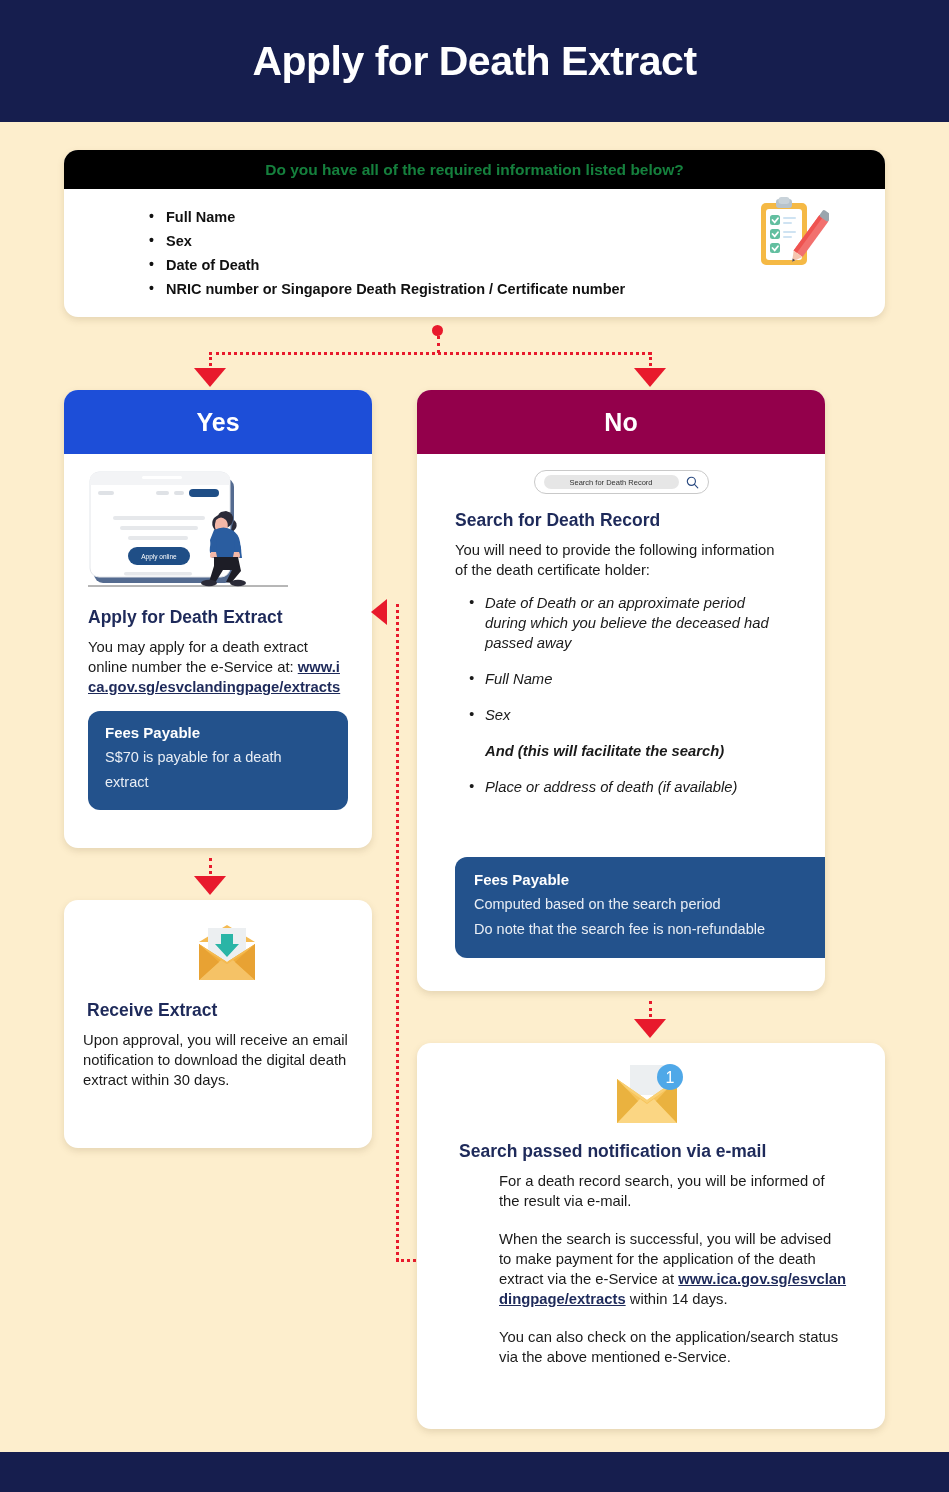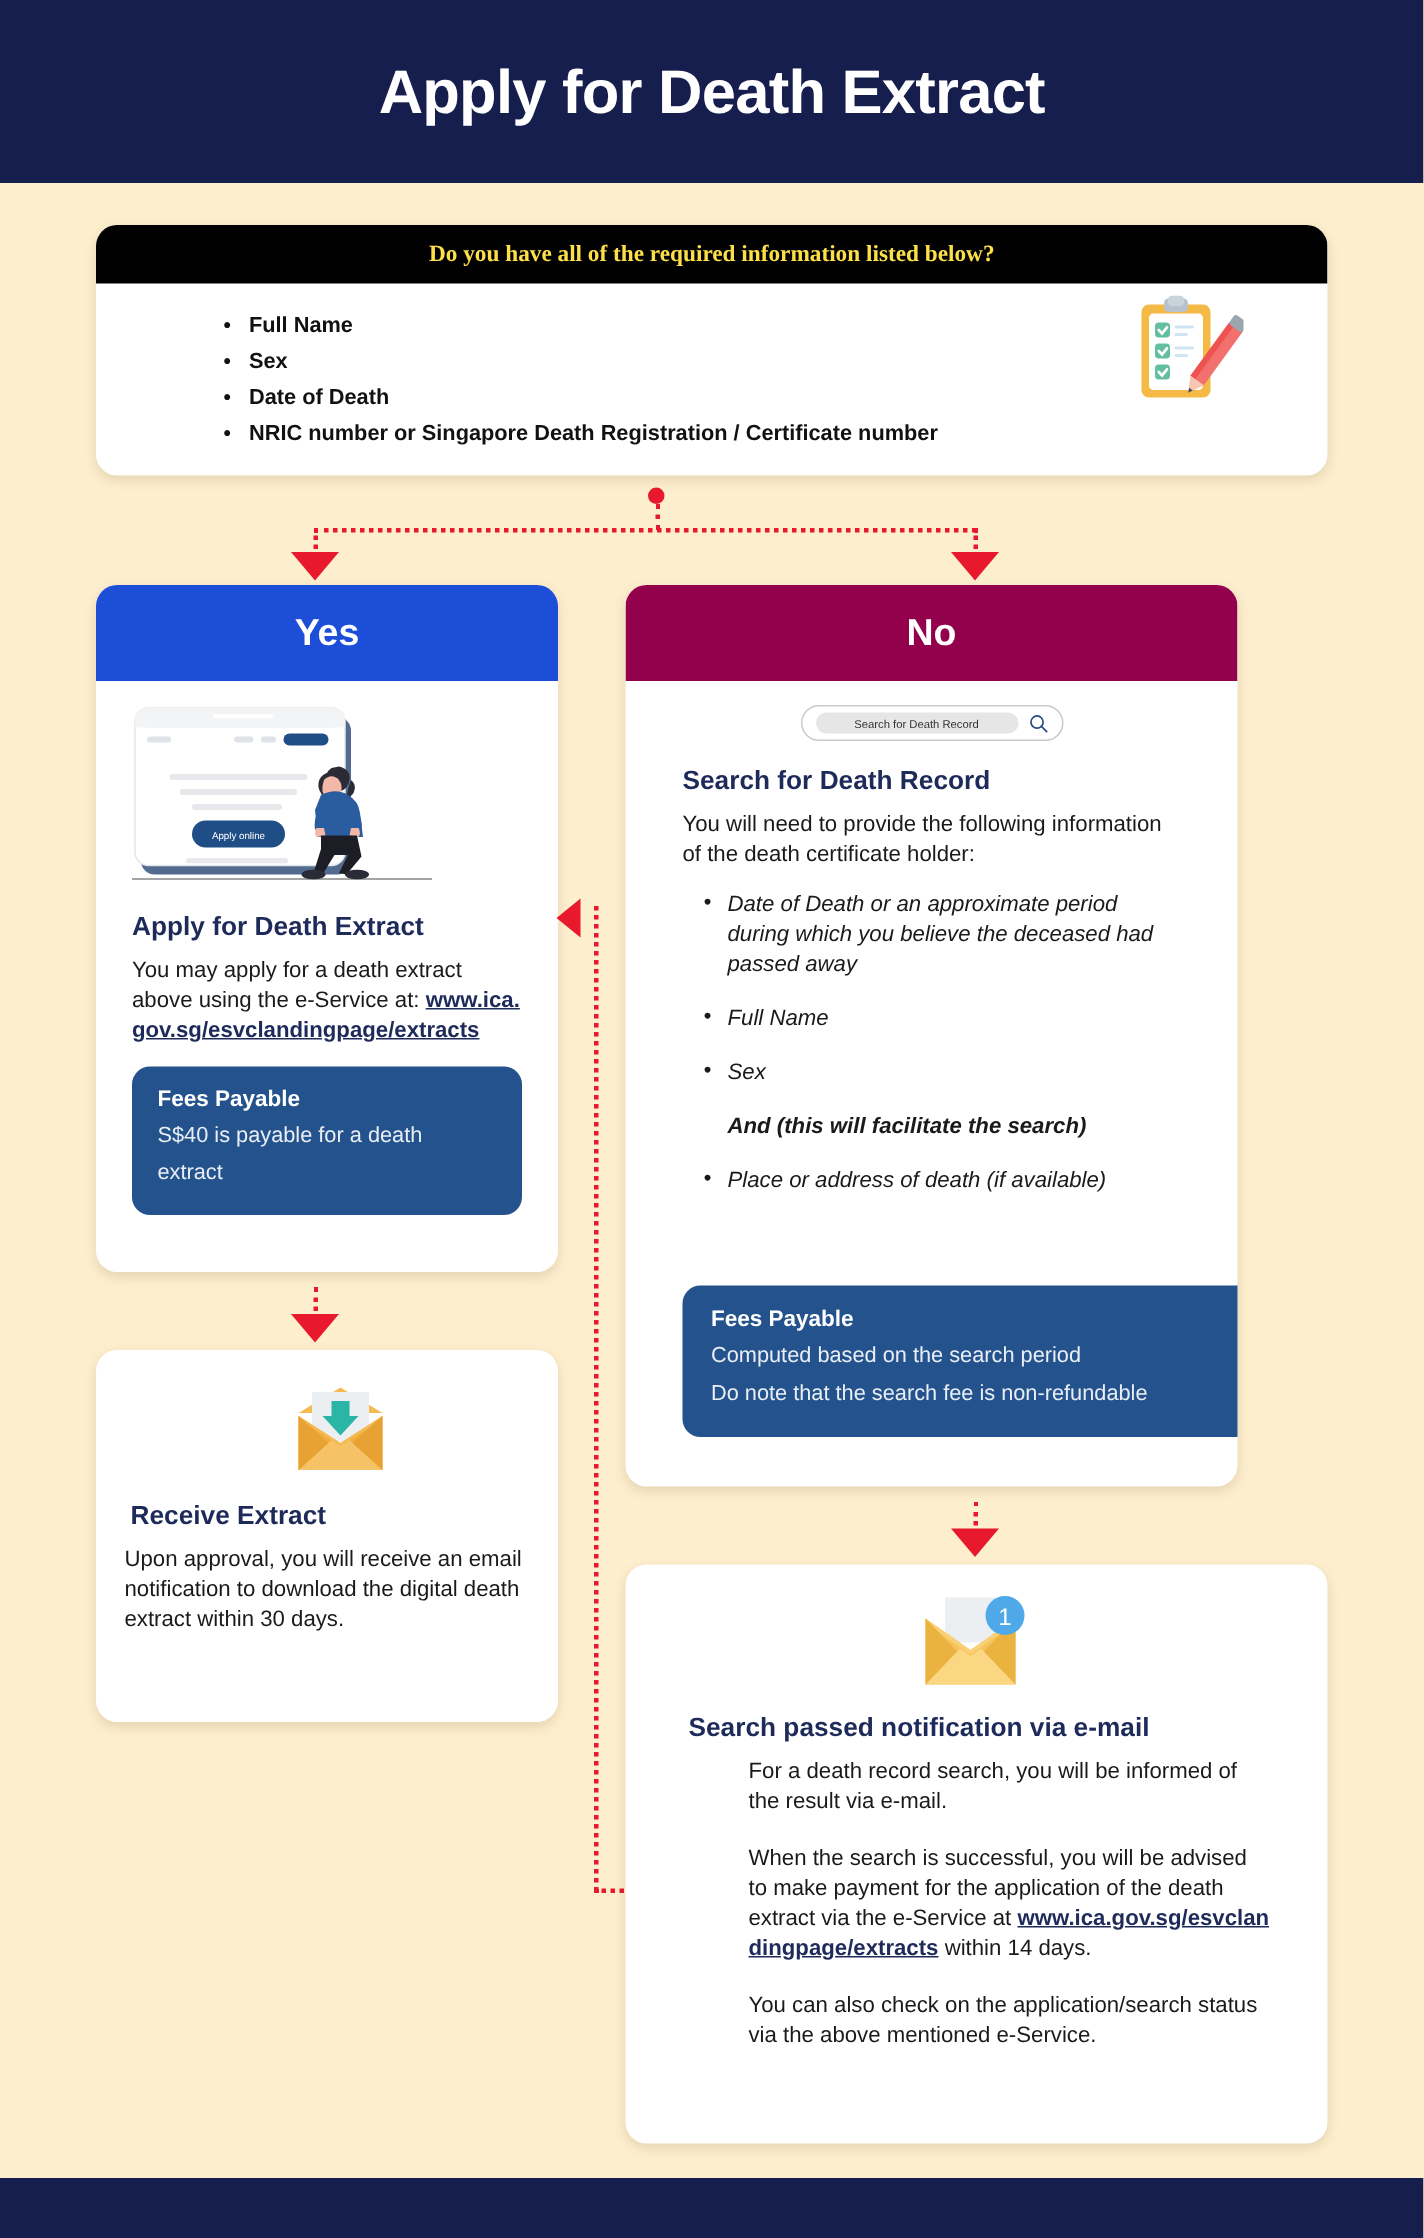--- a/index.html
+++ b/index.html
@@ -58,10 +58,9 @@
     justify-content: center;
   }
   .req-head span {
-    color: #fde047;
+    color: #15803d;
     font-size: 15.5px;
     font-weight: bold;
-    font-family: Liberation Serif, serif;
   }
   .req-body { position: relative; height: 128px; padding: 18px 0 0 0; }
   .req-list { list-style: none; margin-left: 85px; }

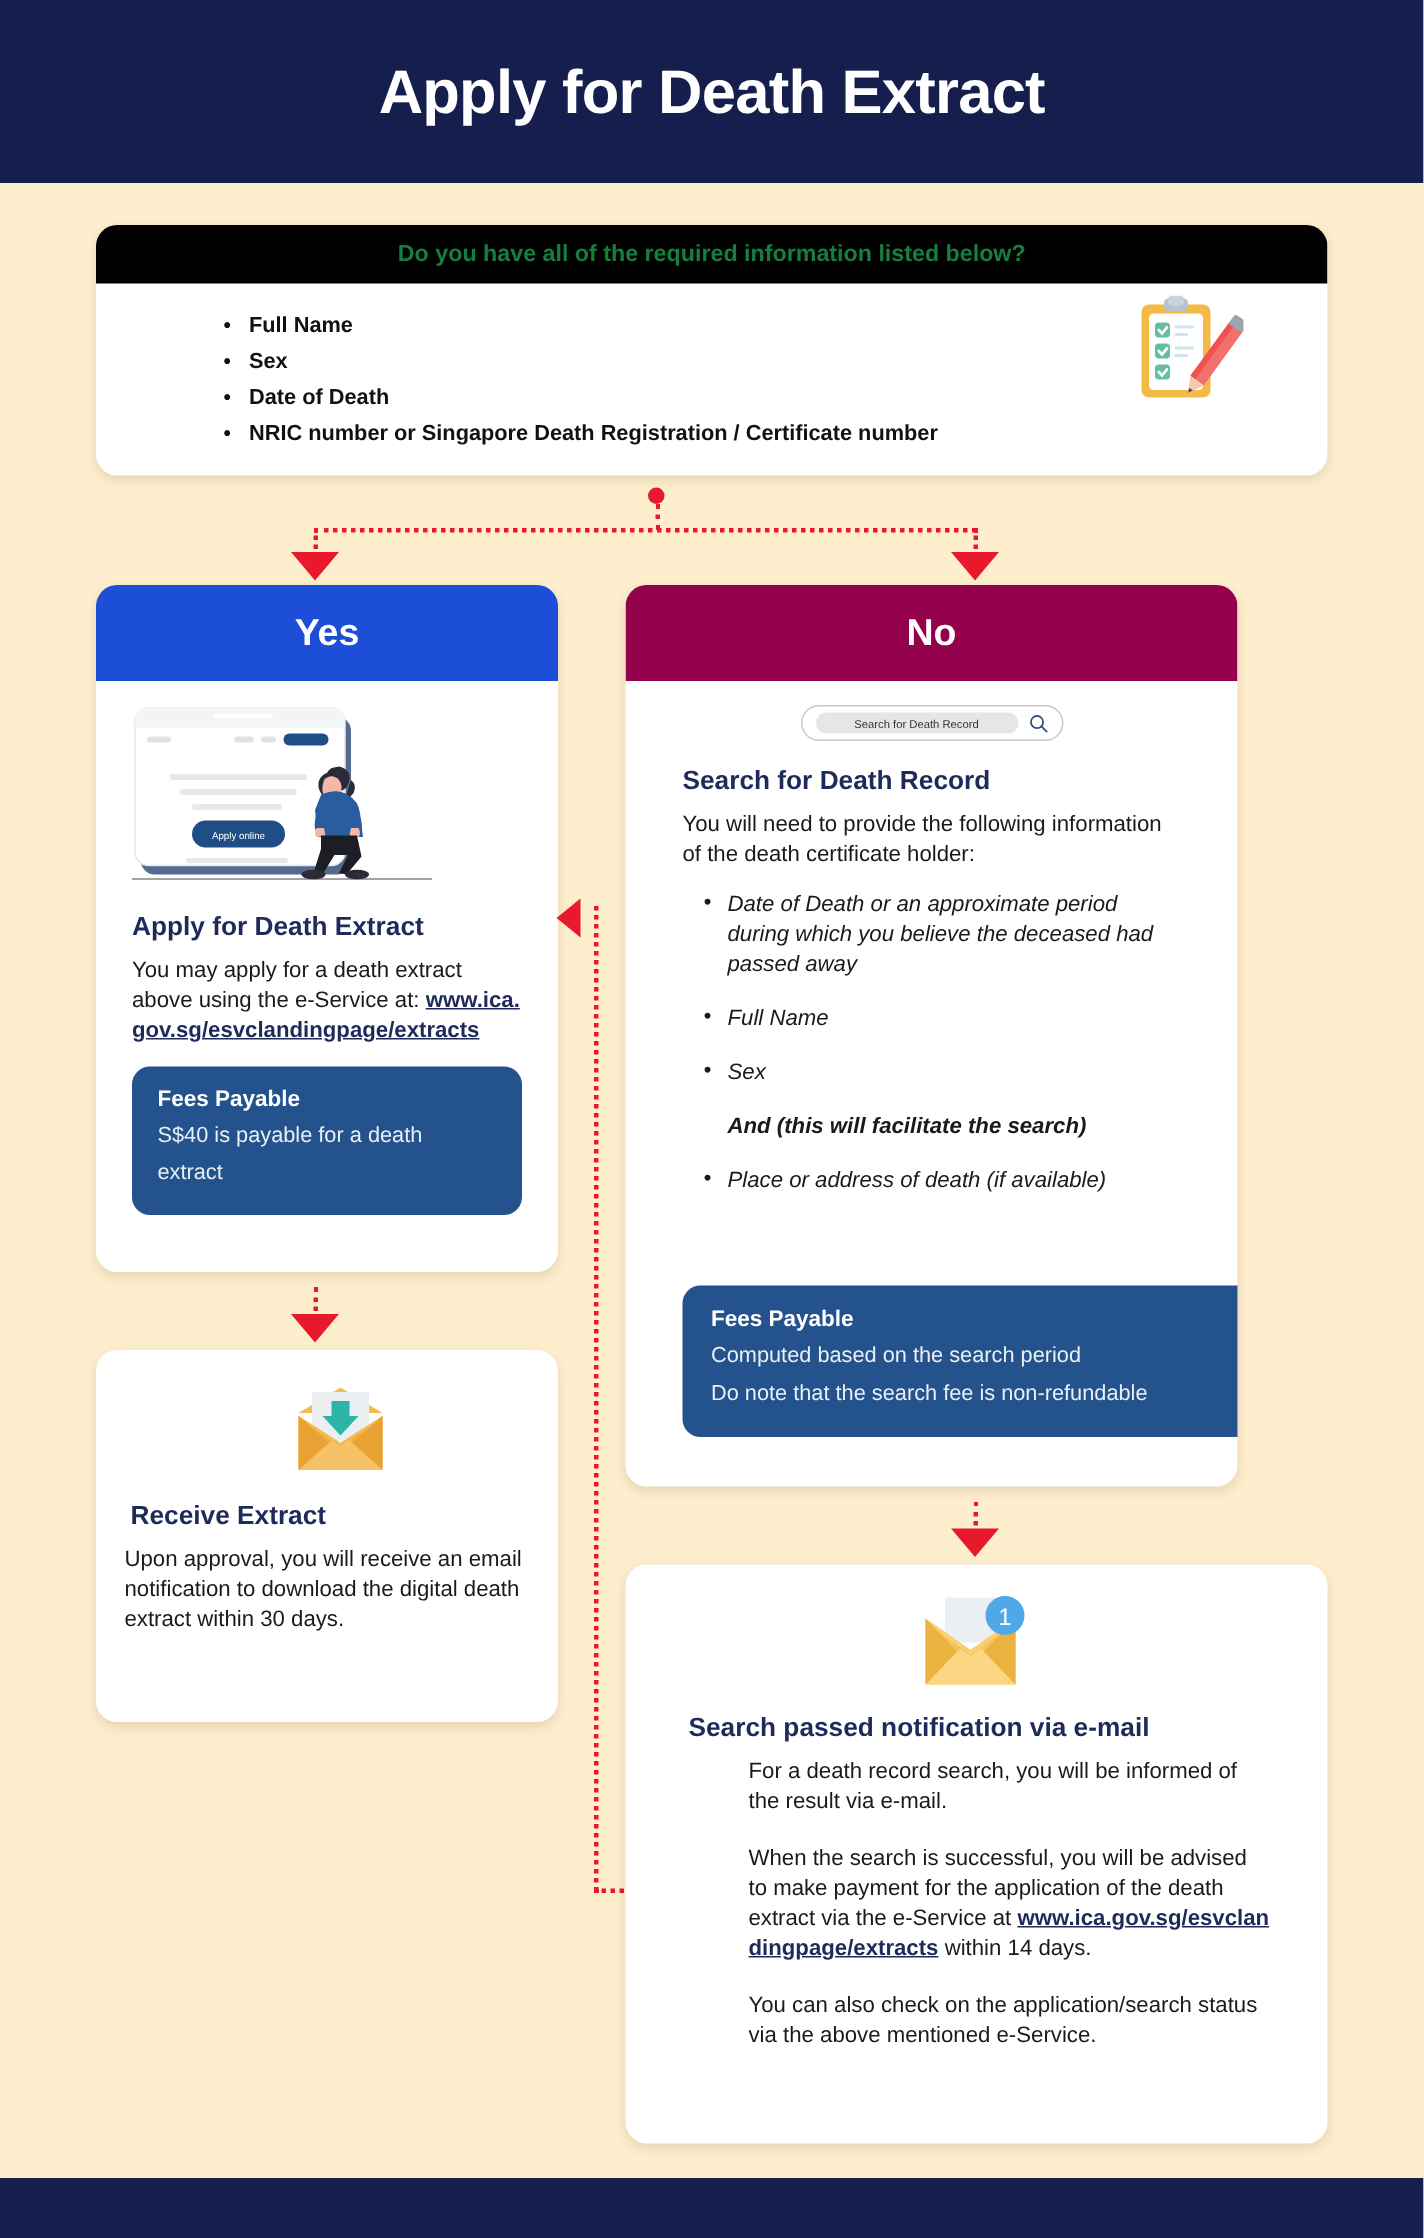--- a/index.html
+++ b/index.html
@@ -339,7 +339,7 @@
       </g>
     </svg>
     <h3 class="sec-title">Apply for Death Extract</h3>
-    <p class="sec-text"><span>You may apply for a death extract above using the e-Service at:</span>
+    <p class="sec-text"><span>You may apply for a death extract online number the e-Service at:</span>
       <a class="link" href="#">www.ica.gov.sg/esvclandingpage/extracts</a>
     </p>
     <div class="fees-box">

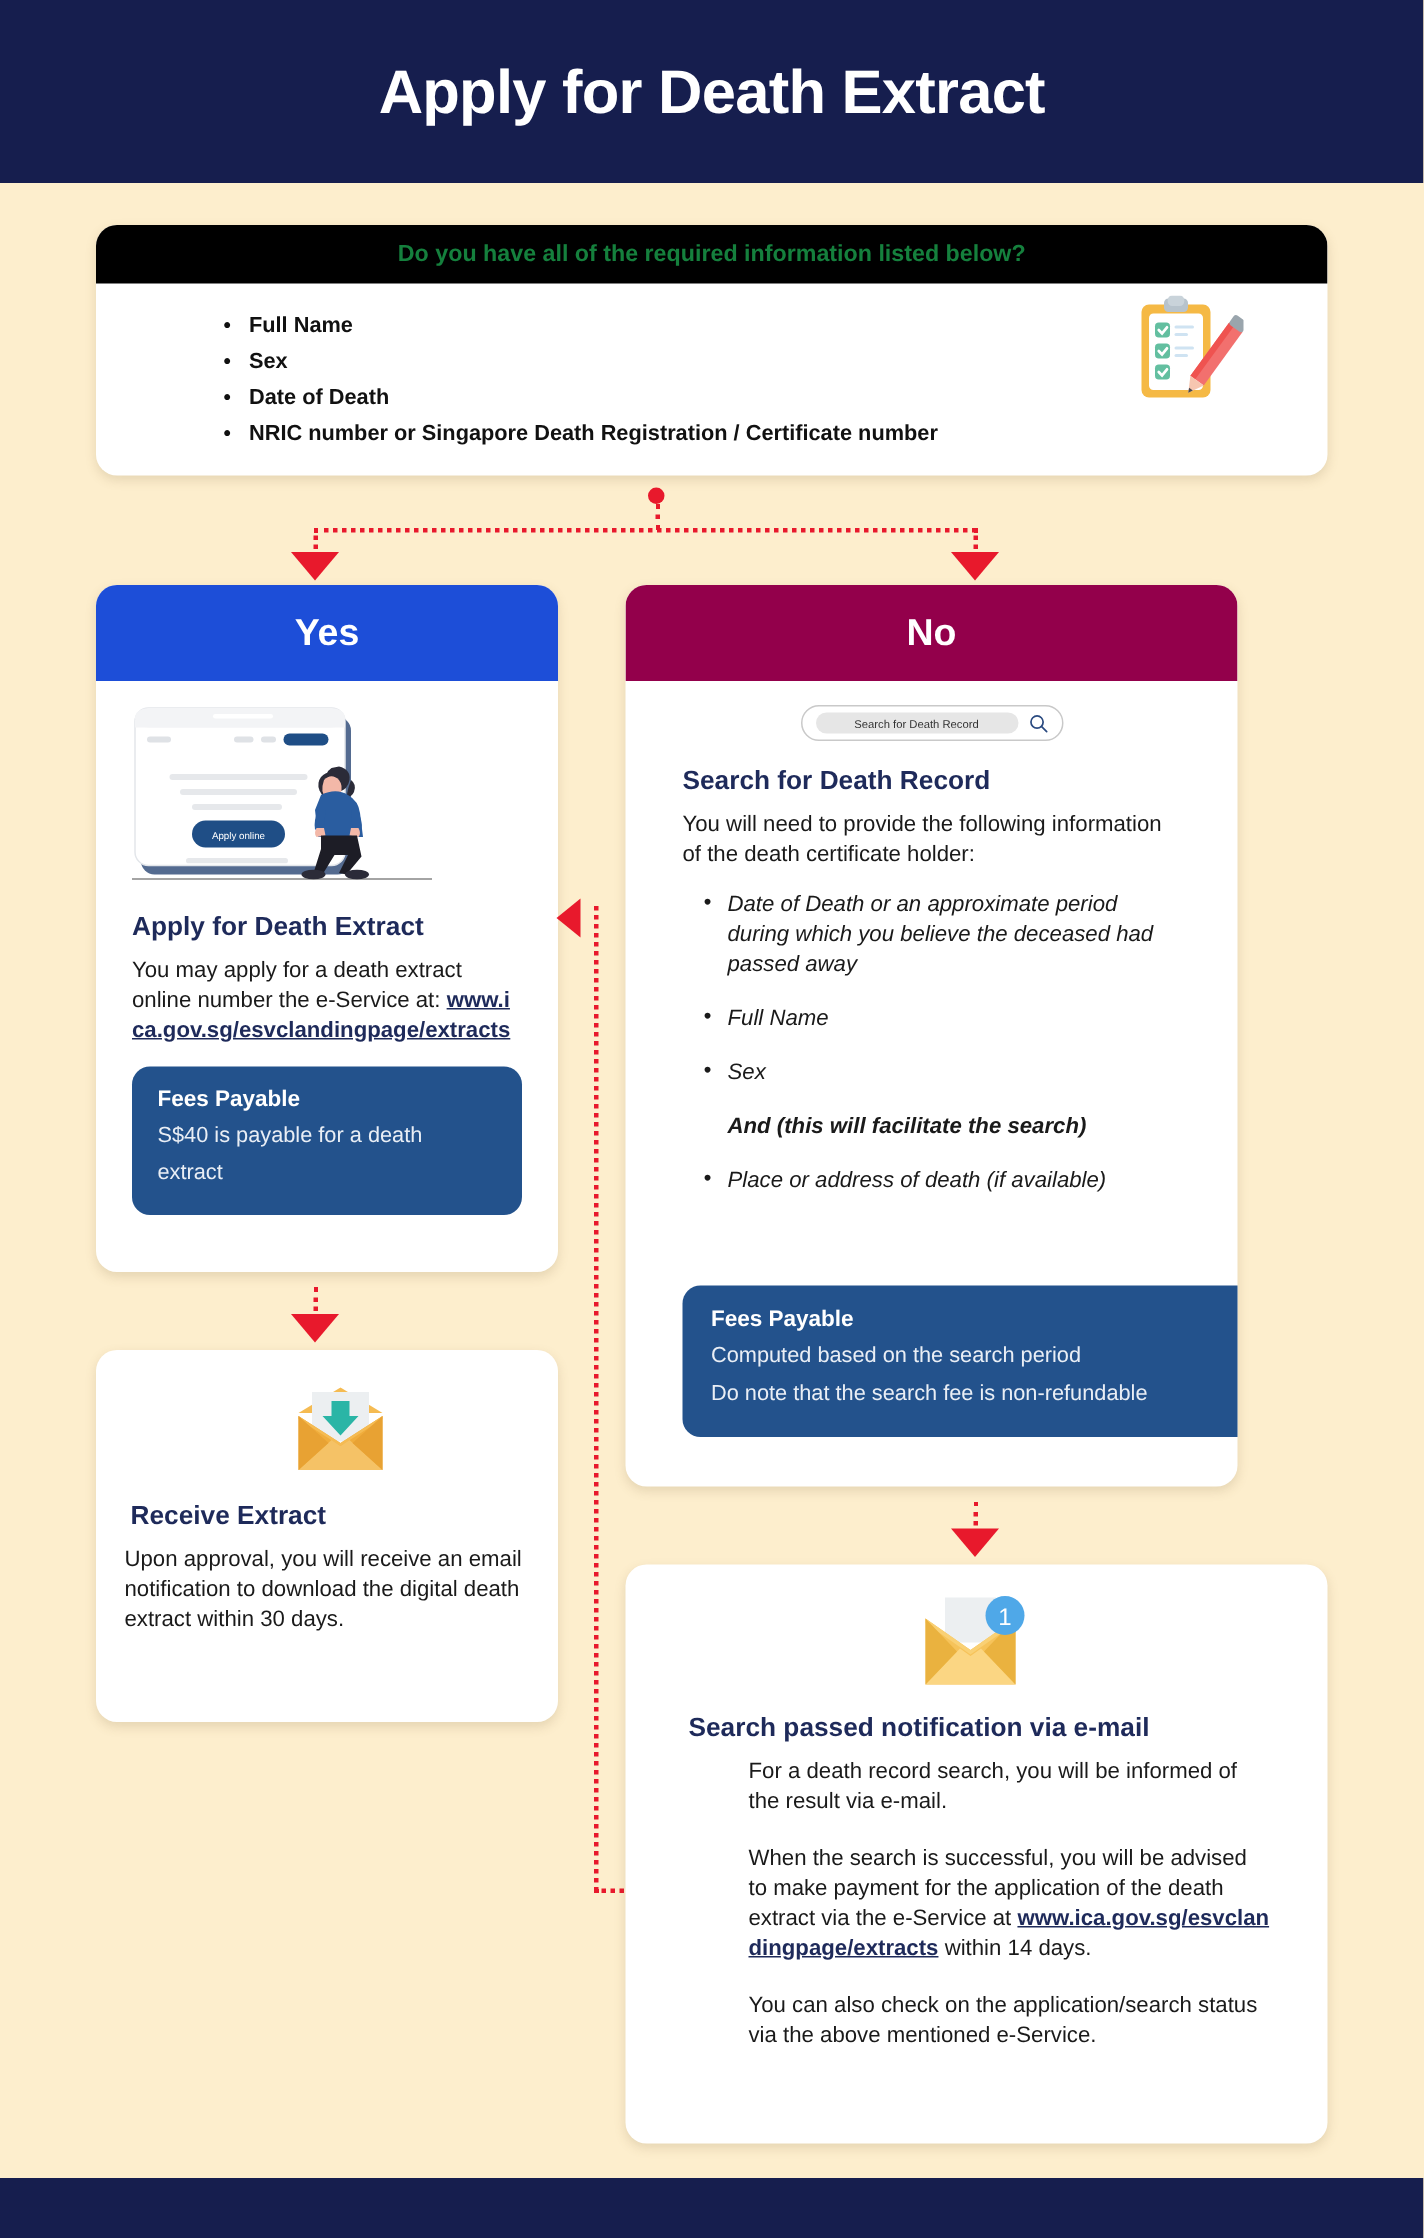--- a/index.html
+++ b/index.html
@@ -344,7 +344,7 @@
     </p>
     <div class="fees-box">
       <div class="fees-title">Fees Payable</div>
-      <div class="fees-line">S$40 is payable for a death</div>
+      <div class="fees-line">S$70 is payable for a death</div>
       <div class="fees-line">extract</div>
     </div>
   </div>

